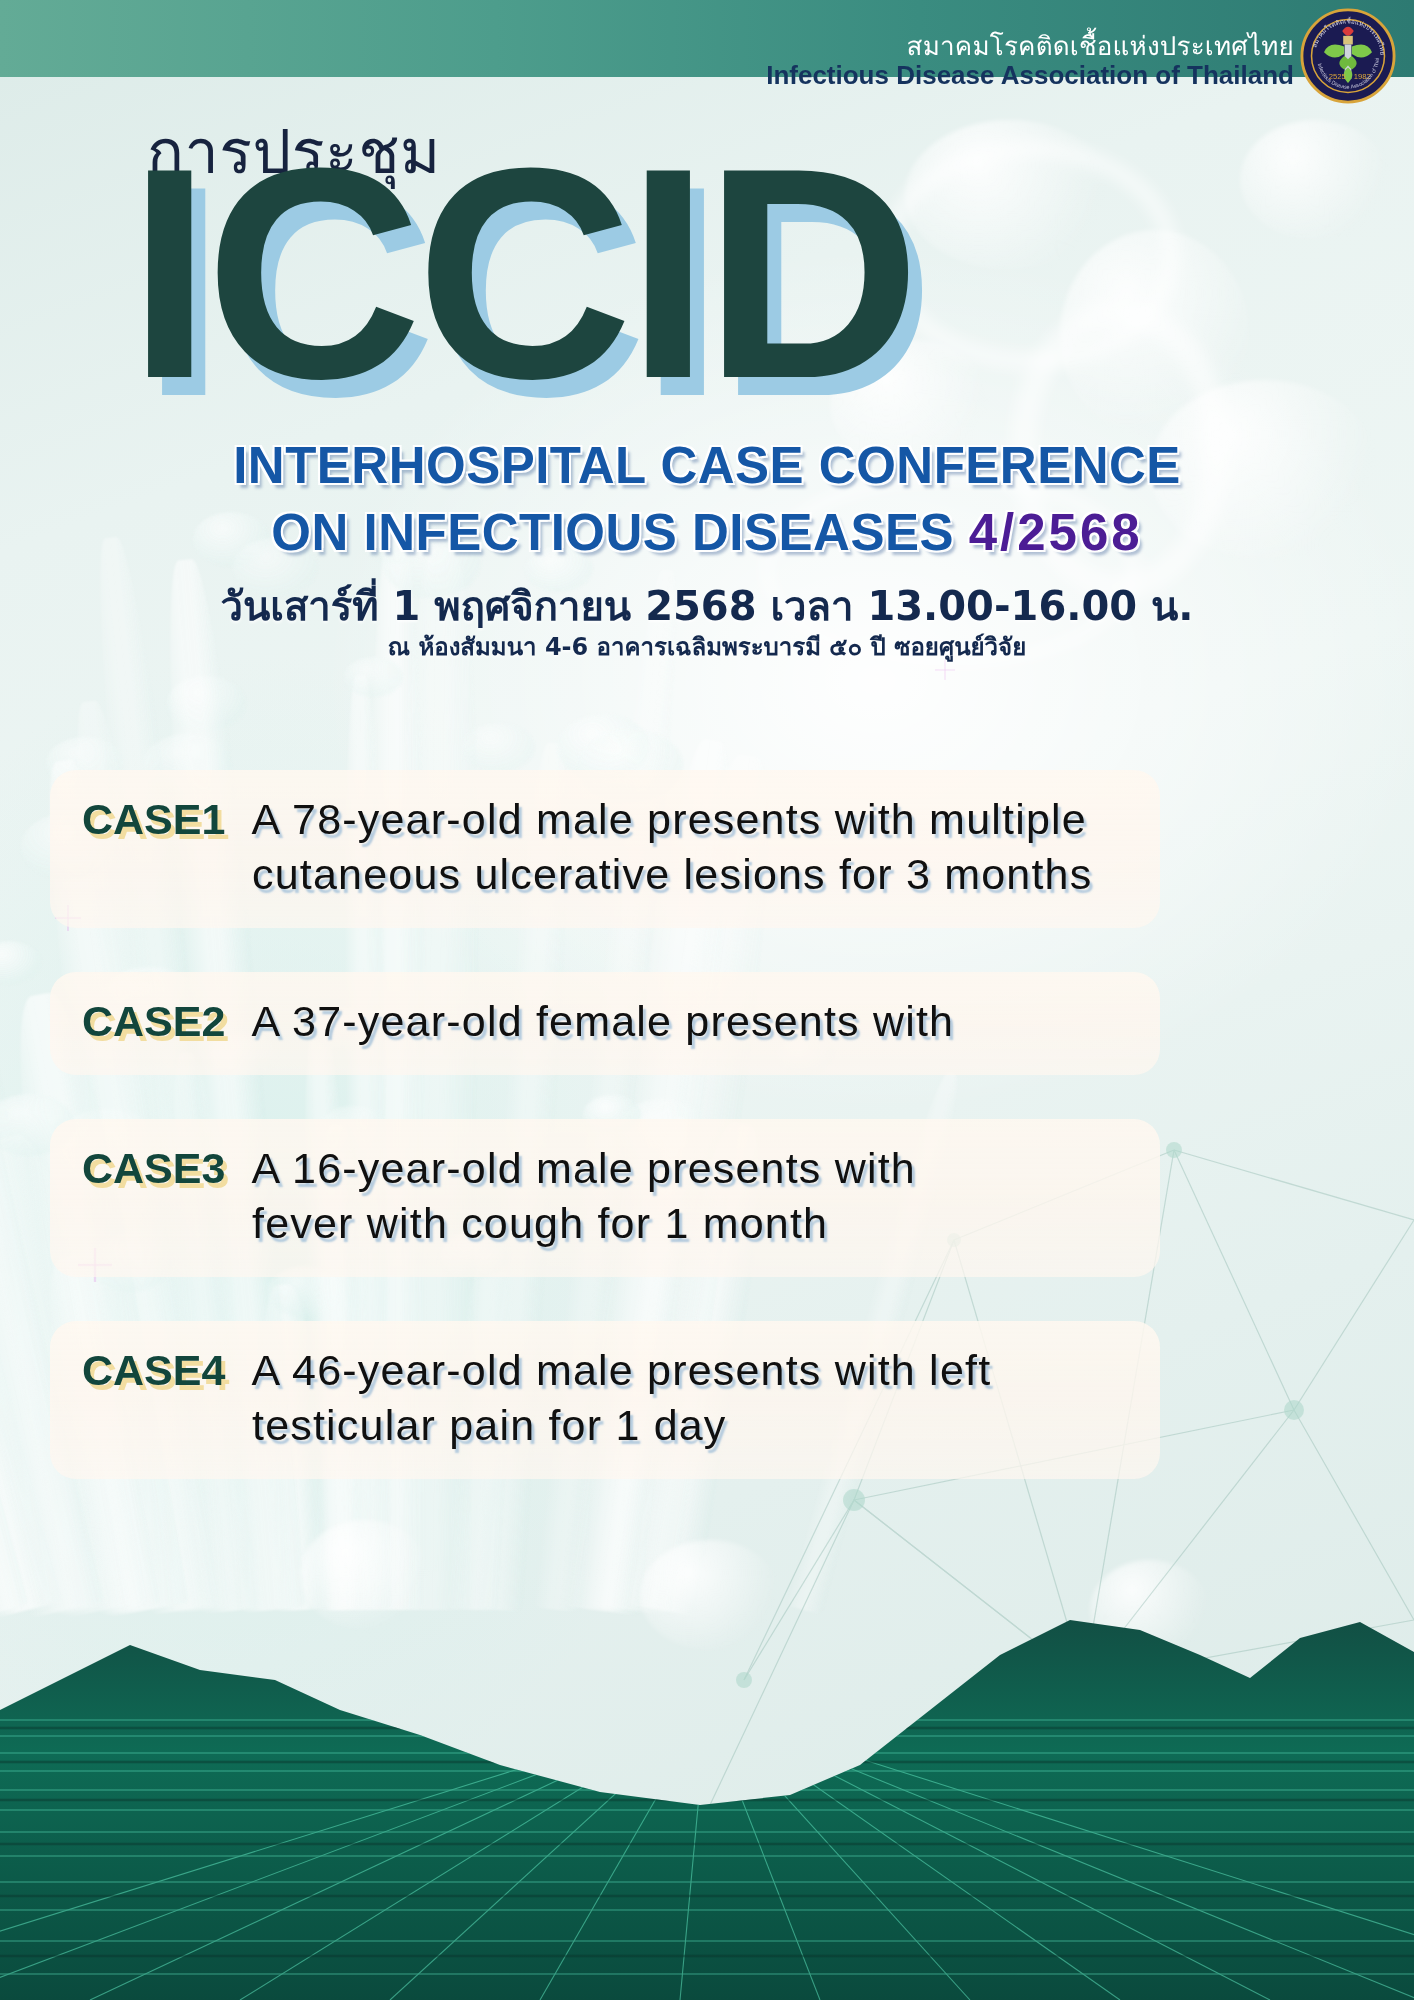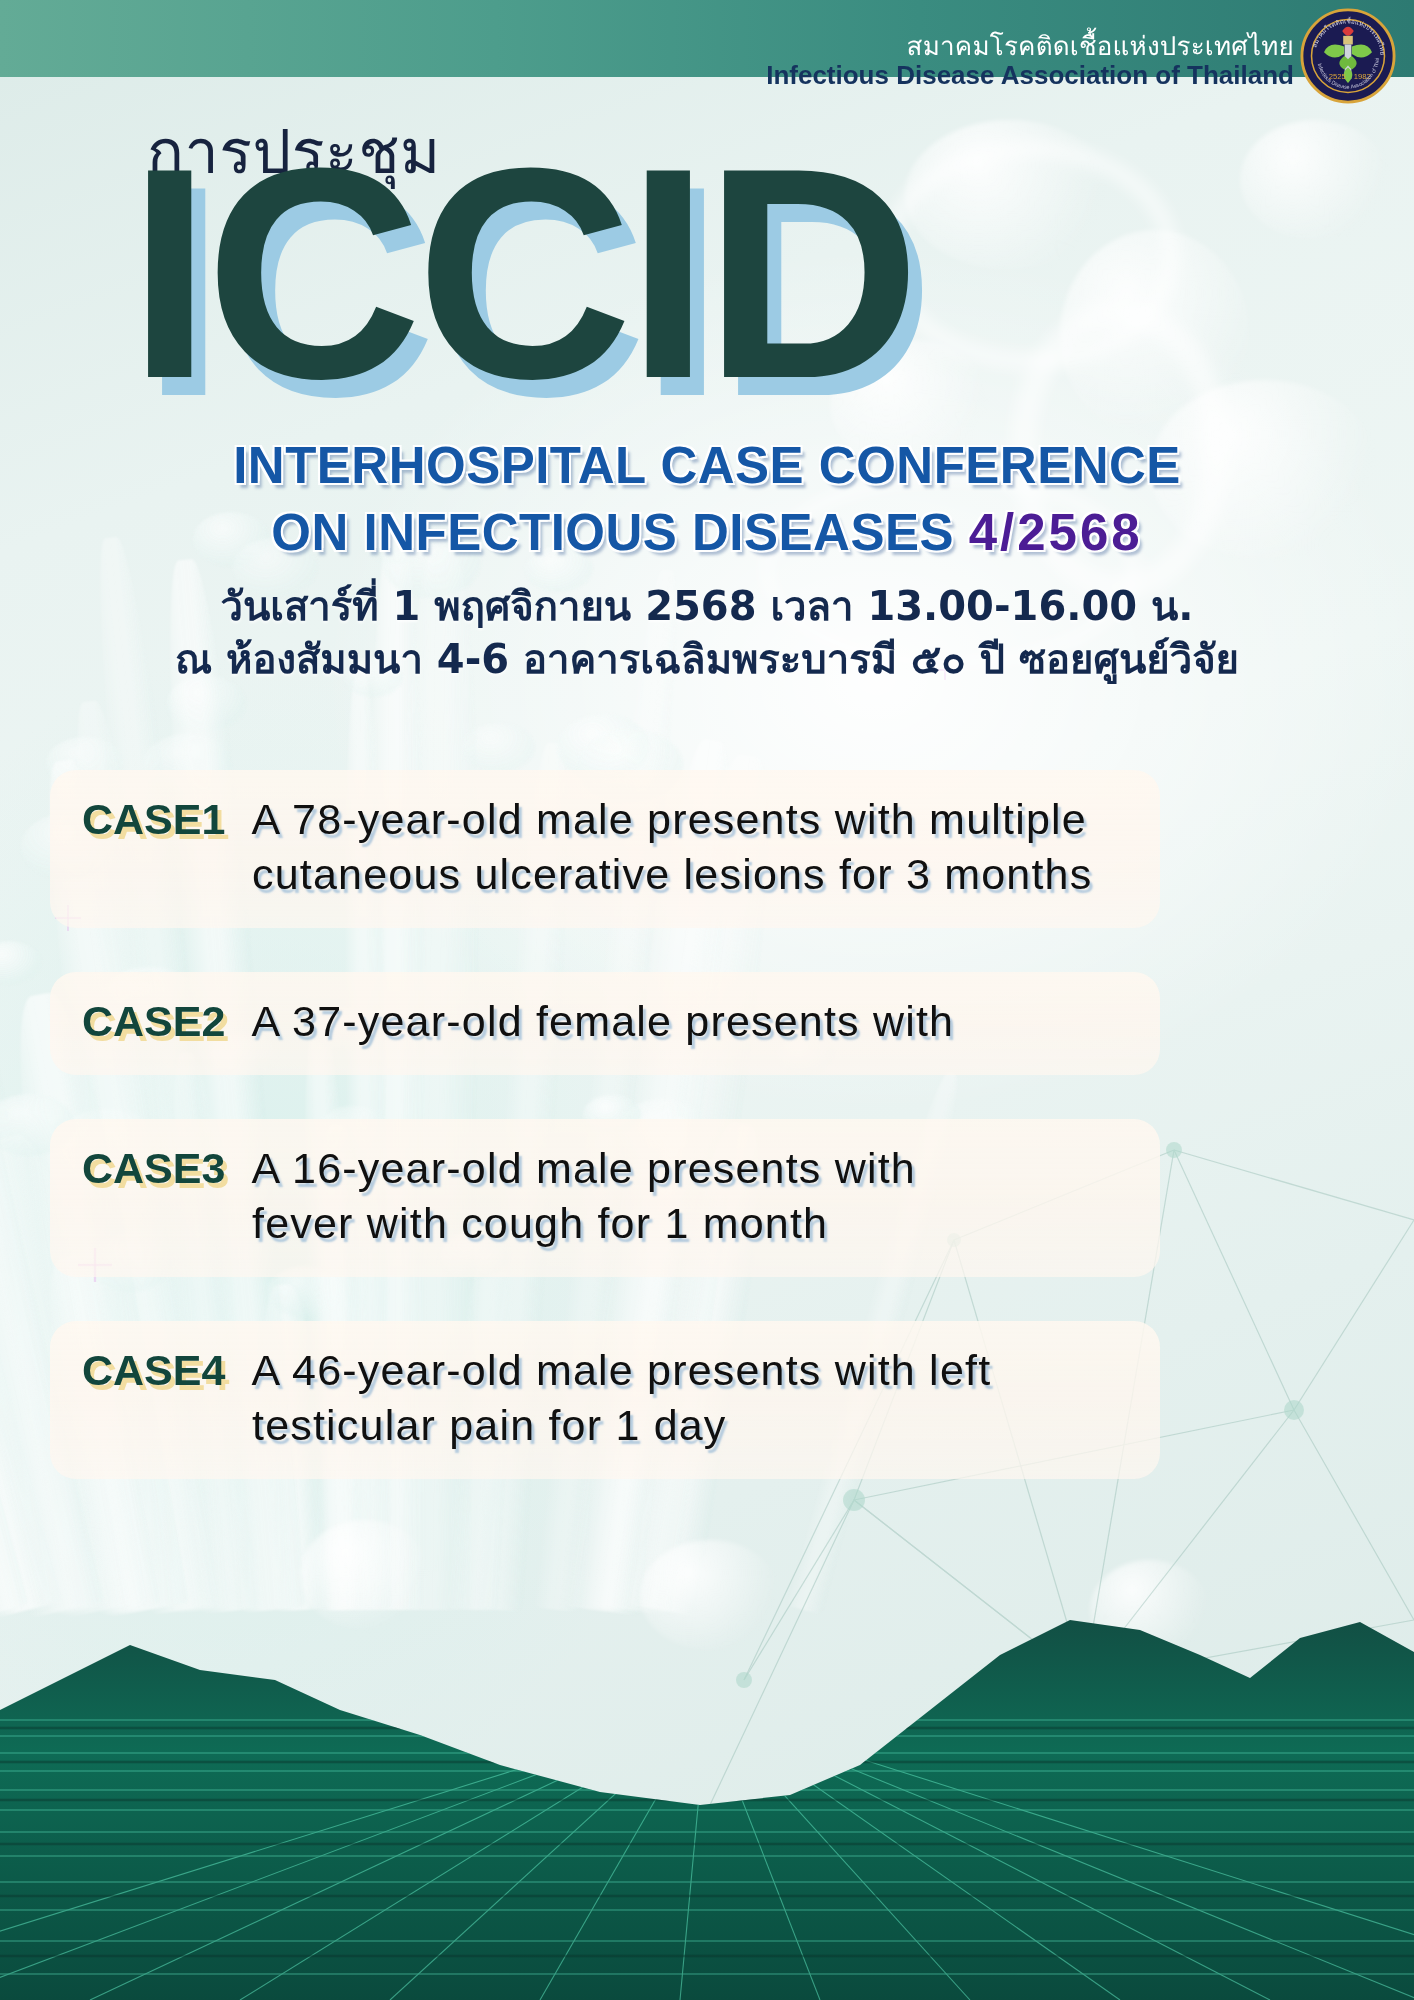--- a/index.html
+++ b/index.html
@@ -107,7 +107,7 @@
     text-shadow:0 2px 3px rgba(255,255,255,.8);
   }
   .meta.l1{top:574px;font-size:40px;}
-  .meta.l2{top:627px;font-size:40px;}
+  .meta.l2{top:627px;font-size:24px;}
   .meta.l3{top:673px;font-size:32px;}
 
   

